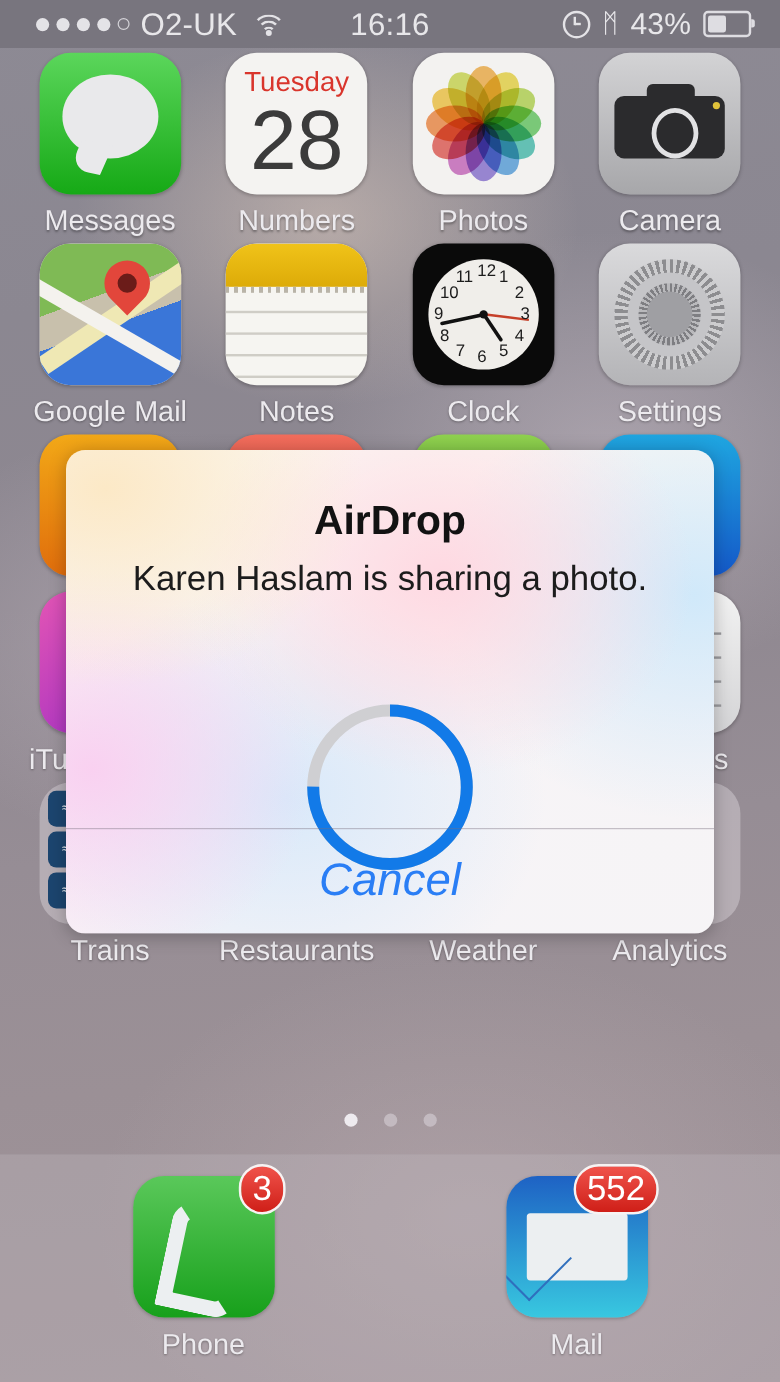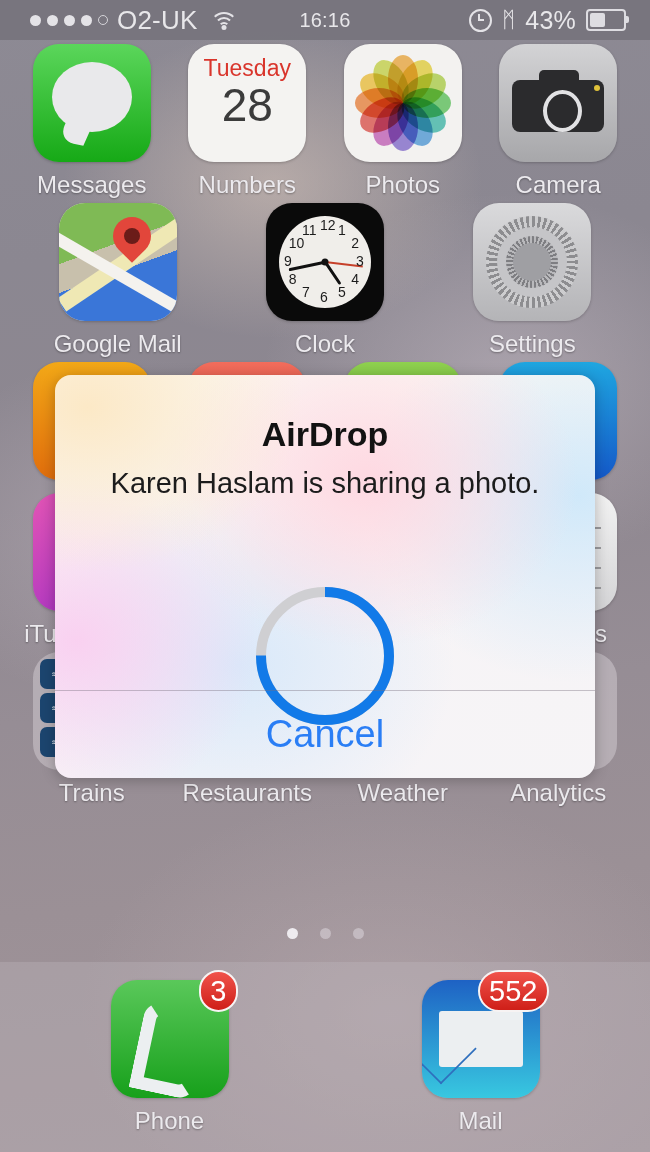--- a/index.html
+++ b/index.html
@@ -33,7 +33,7 @@
   .wifi i:nth-child(2){width:15px;height:15px;top:7px;}
   .wifi i:nth-child(3){width:7px;height:7px;top:12px;}
   .wifi i:nth-child(4){width:5px;height:5px;border-radius:50%;background:#e4e3e7;border:none;top:15px;}
-  .sb-center{position:absolute;left:0;right:0;text-align:center;font-size:20px;}
+  .sb-center{position:absolute;left:0;right:0;text-align:center;font-size:26px;}
   .sb-right{margin-left:auto;display:flex;align-items:center;gap:10px;padding-right:24px;}
   .alarm{position:relative;width:19px;height:19px;border:2.2px solid #e4e3e7;border-radius:50%;}
   .alarm::before{content:"";position:absolute;left:7px;top:3px;width:2px;height:7px;background:#e4e3e7;}

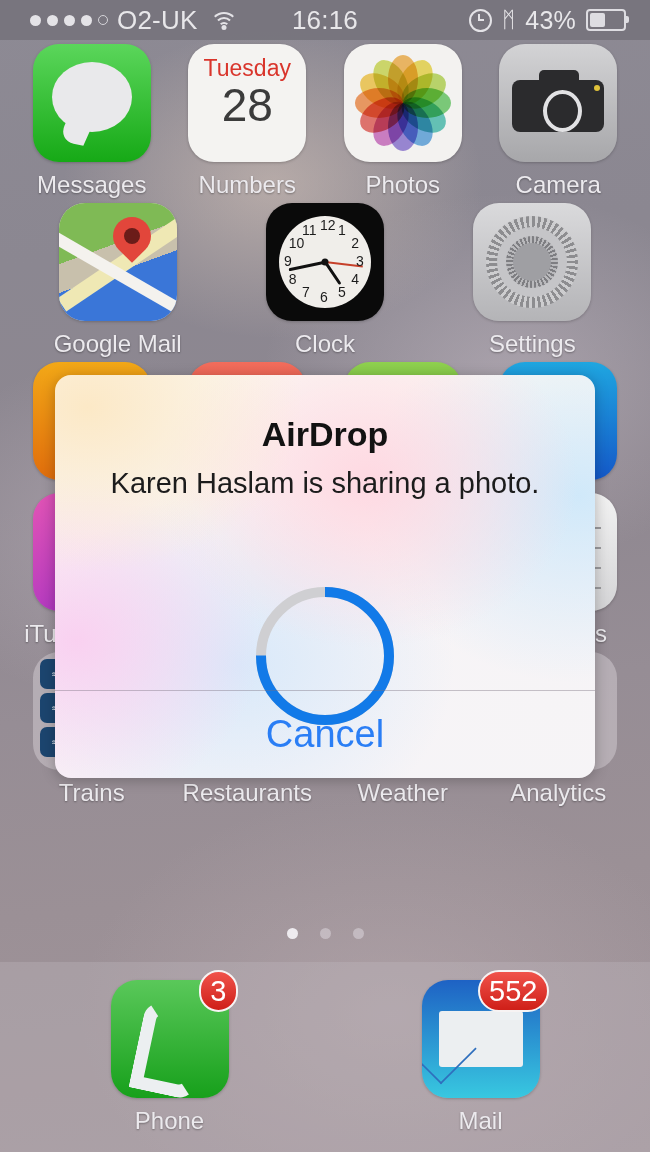--- a/index.html
+++ b/index.html
@@ -58,7 +58,7 @@
   
   .ic-calendar{background:#f4f3f1;display:flex;flex-direction:column;align-items:center;justify-content:flex-start;}
   .cal-day{color:#d9352c;font-size:23px;margin-top:11px;}
-  .cal-num{color:#3b3b3b;font-size:46px;font-weight:200;line-height:.95;margin-top:2px;}
+  .cal-num{color:#3b3b3b;font-size:70px;font-weight:200;line-height:.95;margin-top:2px;}
   
   .ic-photos{background:#f3f2f0;}
   .pet{position:absolute;left:50%;top:50%;width:30px;height:48px;border-radius:50%;opacity:.72;

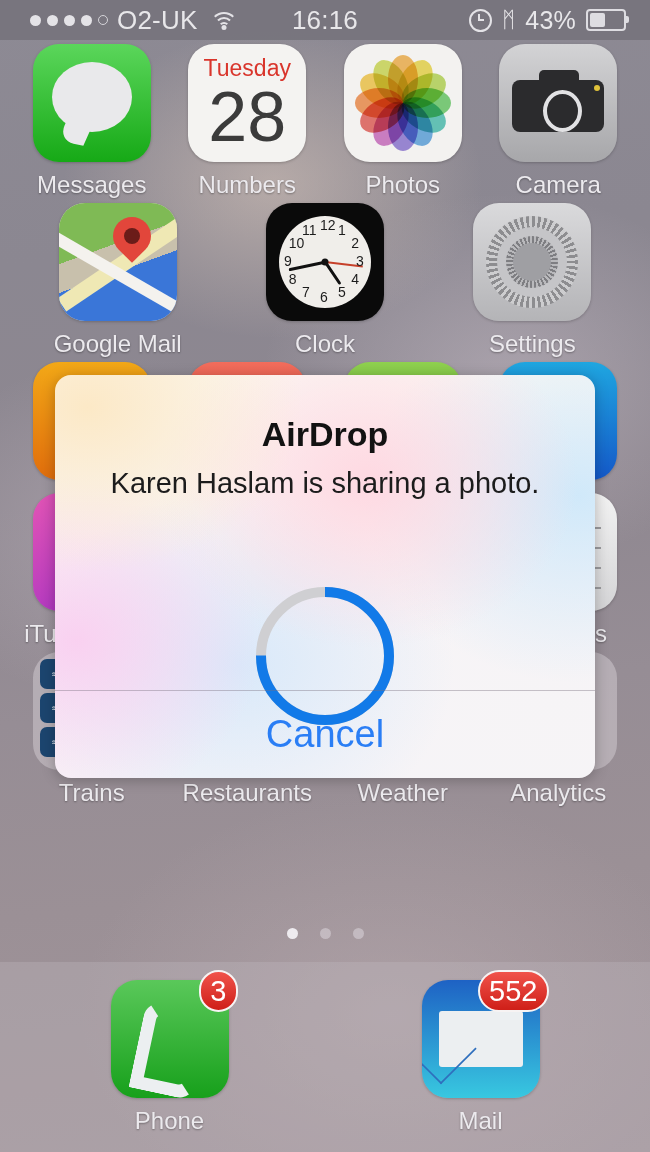--- a/index.html
+++ b/index.html
@@ -251,6 +251,17 @@
         <div class="lbl">Google Mail</div>
       </div>
       <div class="cell">
+        <div class="icon ic-notes">
+          <span class="nt-top"></span>
+            <span class="nt-perf"></span>
+          <span class="nt-line" style="top:56px"></span>
+            <span class="nt-line" style="top:74px"></span>
+          <span class="nt-line" style="top:92px"></span>
+            <span class="nt-line" style="top:110px"></span>
+        </div>
+        <div class="lbl">Notes</div>
+      </div>
+      <div class="cell">
         <div class="icon ic-clock">
           <span class="cl-face" id="clock-face">
             <span class="cl-h"></span>

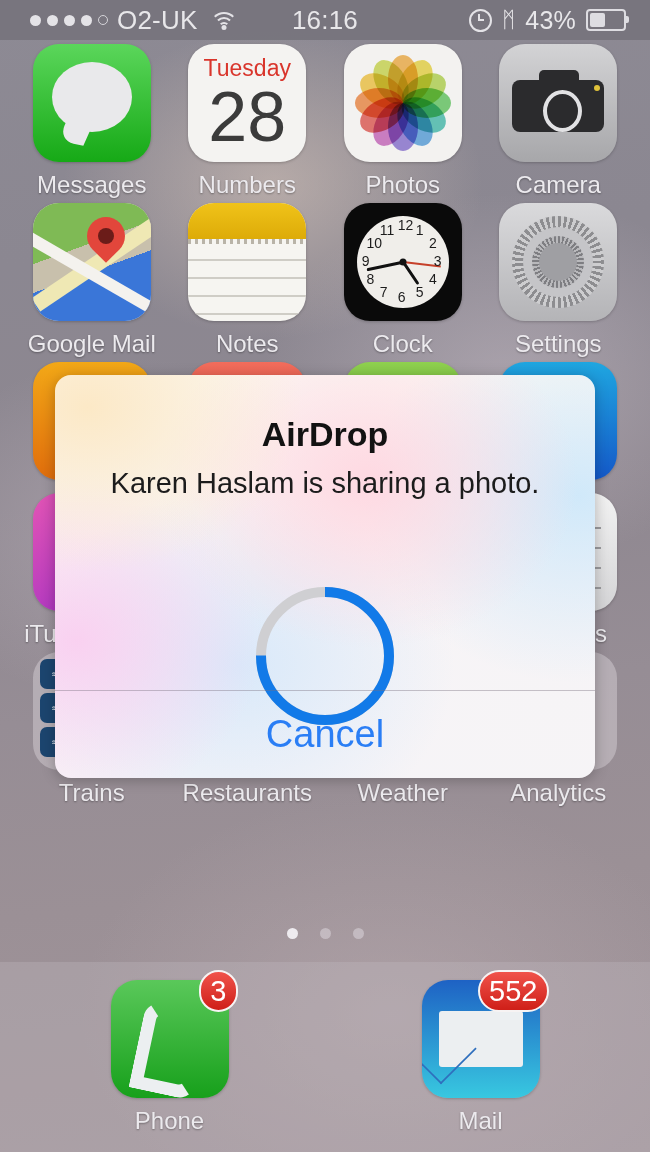--- a/index.html
+++ b/index.html
@@ -417,7 +417,7 @@
       </svg>
     </div>
     <div id="dlg-divider"></div>
-    <div id="dlg-cancel" style="color: rgb(42, 126, 245);">Cancel</div>
+    <div id="dlg-cancel" style="color: rgb(42, 126, 245); font-style: italic;">Cancel</div>
   </div>
 
 </div>

